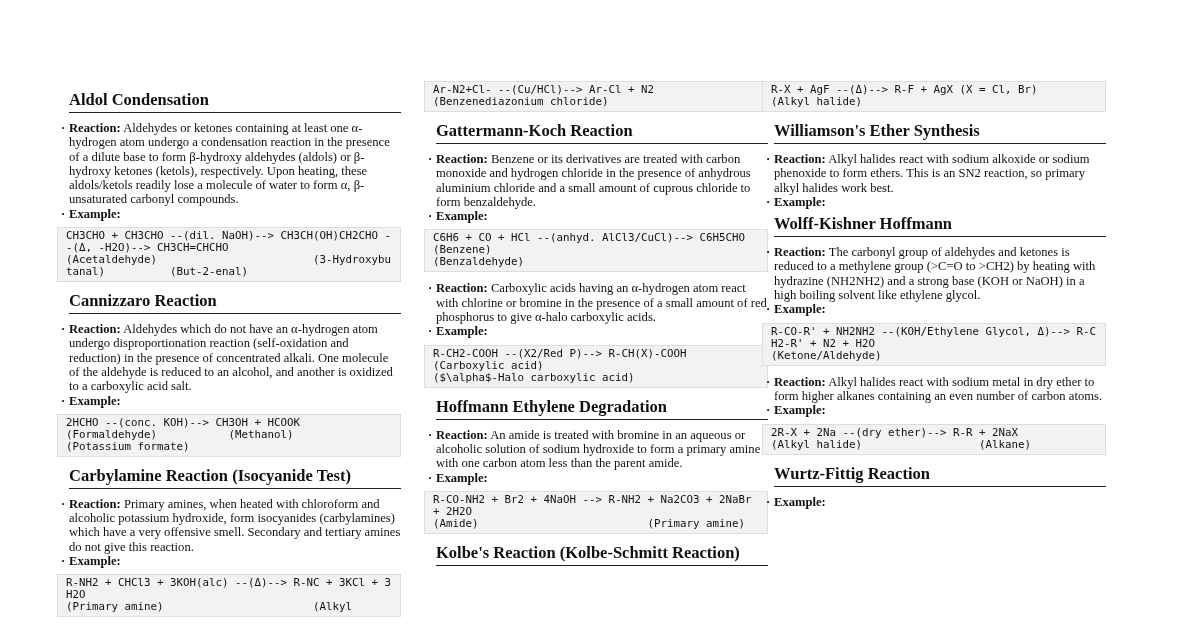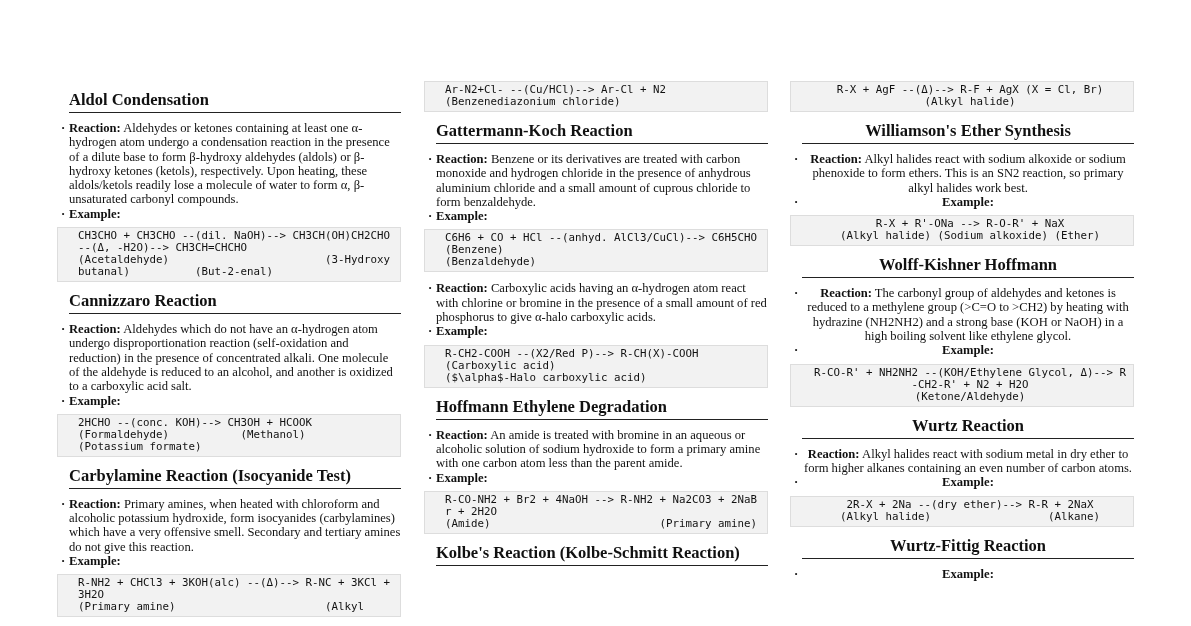--- a/index.html
+++ b/index.html
@@ -29,7 +29,7 @@
     pre {
       font-family: "DejaVu Sans Mono", monospace; font-size: 10.8px; line-height: 12px;
       background: #f2f2f2; border: 1px solid #dddddd; margin: 6px 0 9px 0;
-      padding: 2px 4px 3px 20px; white-space: pre-wrap; word-break: break-all; color: #111;
+      padding: 2px 4px 3px 8px; white-space: pre-wrap; word-break: break-all; color: #111;
     }
     .sec { margin-bottom: 0; }
   </style>

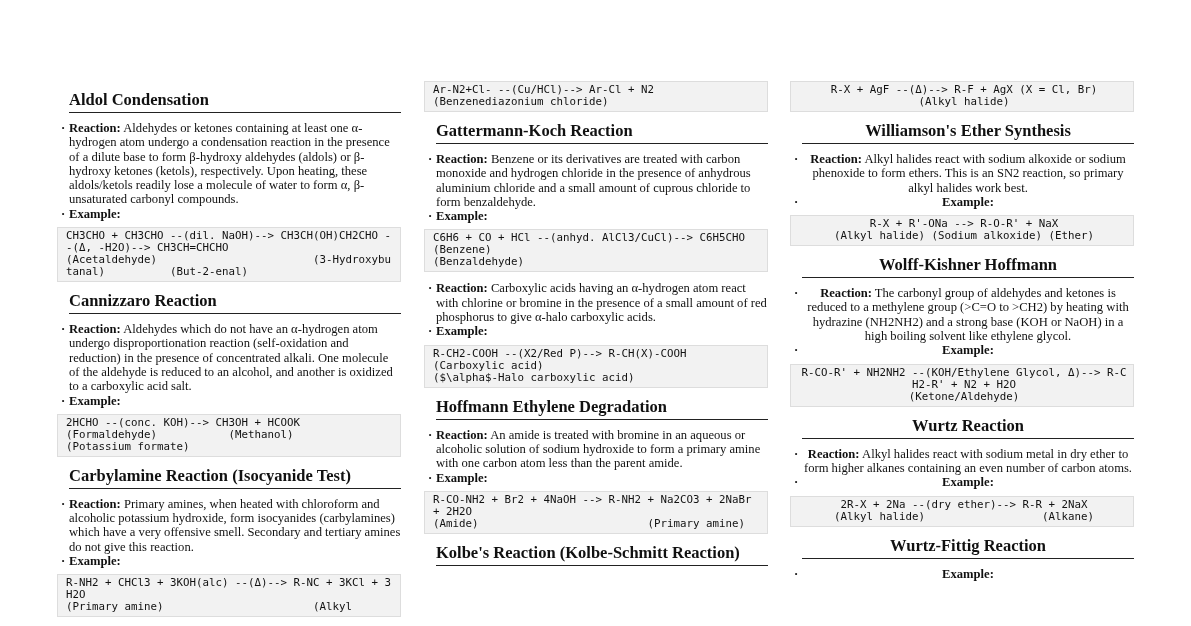--- a/index.html
+++ b/index.html
@@ -12,7 +12,7 @@
     }
     .col1 { left: 57px; top: 90px; }
     .col2 { left: 424px; top: 81px; }
-    .col3 { left: 790px; top: 81px; text-align: center; }
+    .col3 { left: 762px; top: 81px; }
     h2 {
       font-family: "Liberation Serif", serif;
       font-size: 16.5px; font-weight: bold; margin: 0 0 7px 12px;

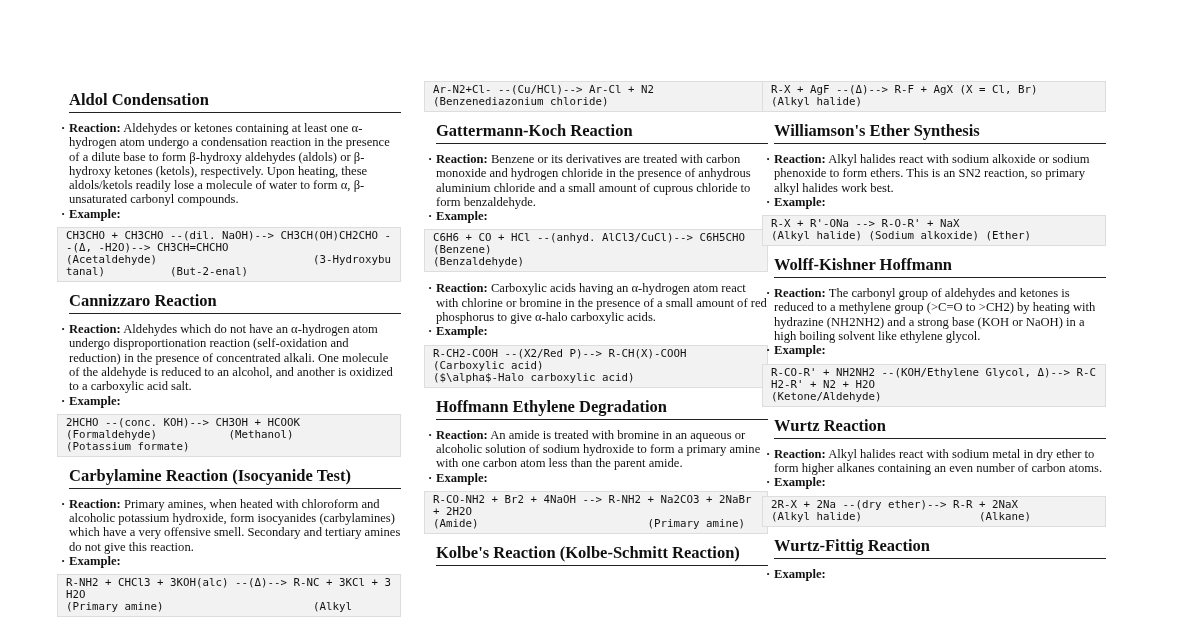--- a/index.html
+++ b/index.html
@@ -112,8 +112,6 @@
       <li><b>Reaction:</b> <span>Alkyl halides react with sodium alkoxide or sodium phenoxide to form ethers. This is an SN2 reaction, so primary alkyl halides work best.</span></li>
       <li><b>Example:</b></li>
     </ul>
-    <pre>R-X + R'-ONa --&gt; R-O-R' + NaX
-(Alkyl halide) (Sodium alkoxide) (Ether)</pre>
   </div>
   <div class="sec">
     <h2>Wolff-Kishner Hoffmann</h2>

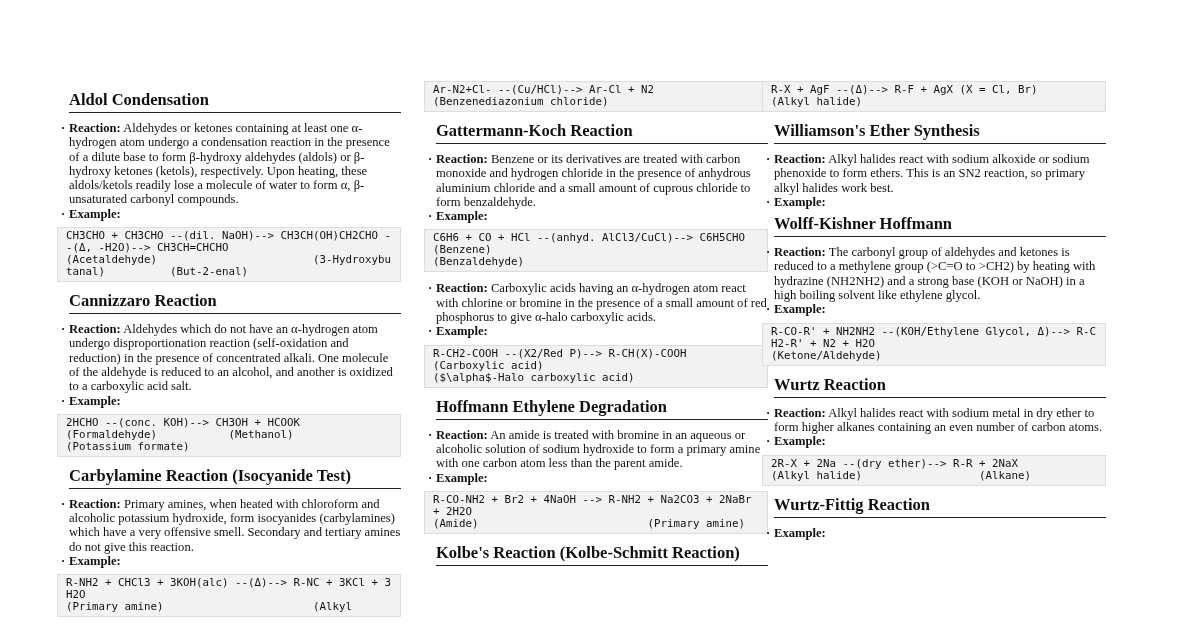--- a/index.html
+++ b/index.html
@@ -123,7 +123,6 @@
 (Ketone/Aldehyde)</pre>
   </div>
   <div class="sec">
-    <h2>Wurtz Reaction</h2>
     <ul>
       <li><b>Reaction:</b> <span>Alkyl halides react with sodium metal in dry ether to form higher alkanes containing an even number of carbon atoms.</span></li>
       <li><b>Example:</b></li>

